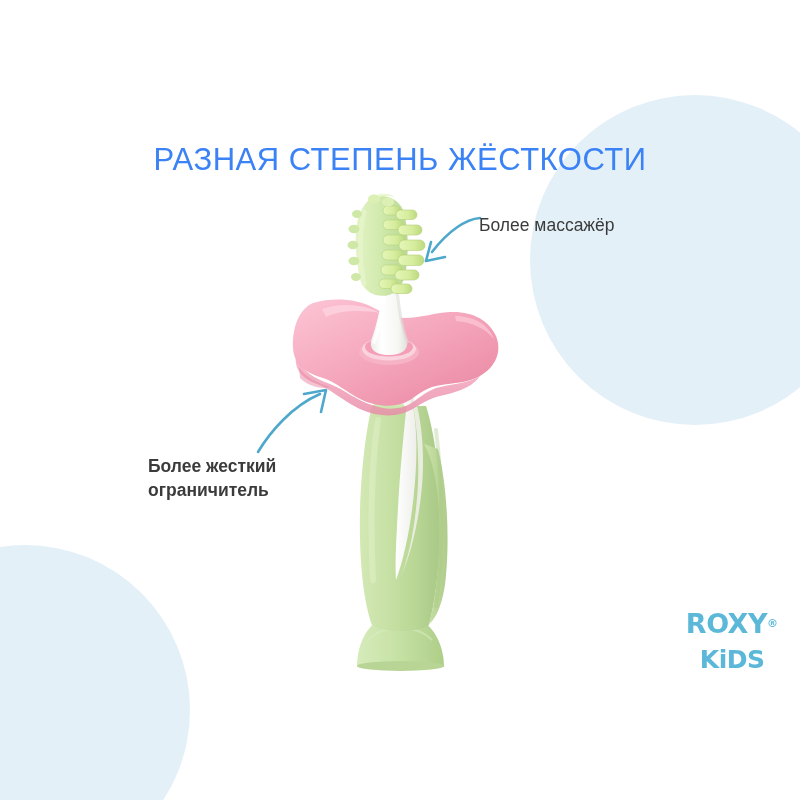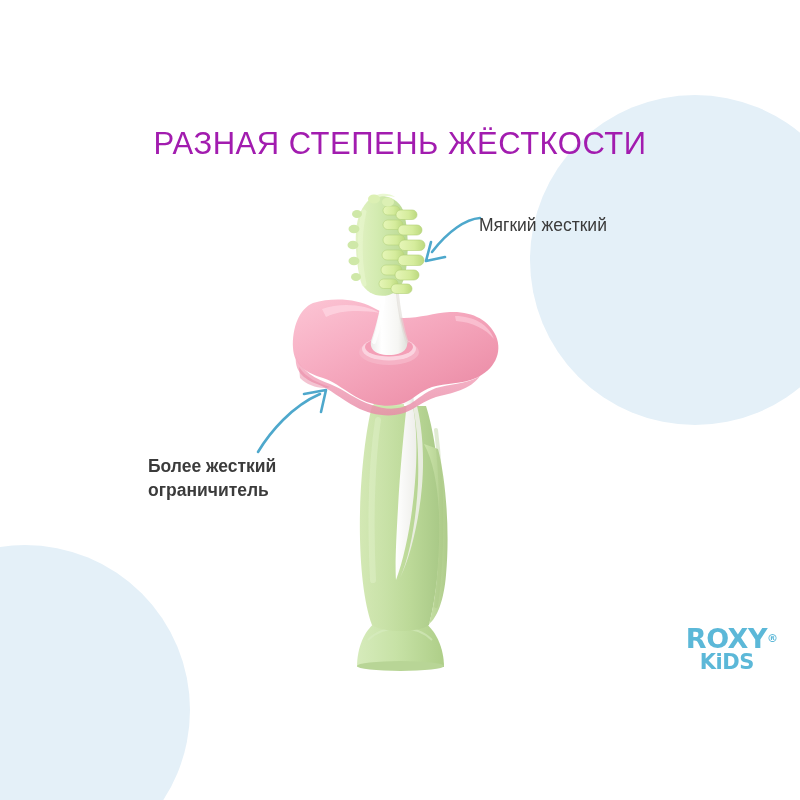--- a/index.html
+++ b/index.html
@@ -19,12 +19,12 @@
 
   
   .title{
-    position:absolute;top:126px;left:0;width:800px;
+    position:absolute;top:142px;left:0;width:800px;
     text-align:center;
     font-size:31px;
     letter-spacing:.5px;
     font-weight:400;
-    color:#a21caf;
+    color:#3b82f6;
     white-space:nowrap;
   }
 

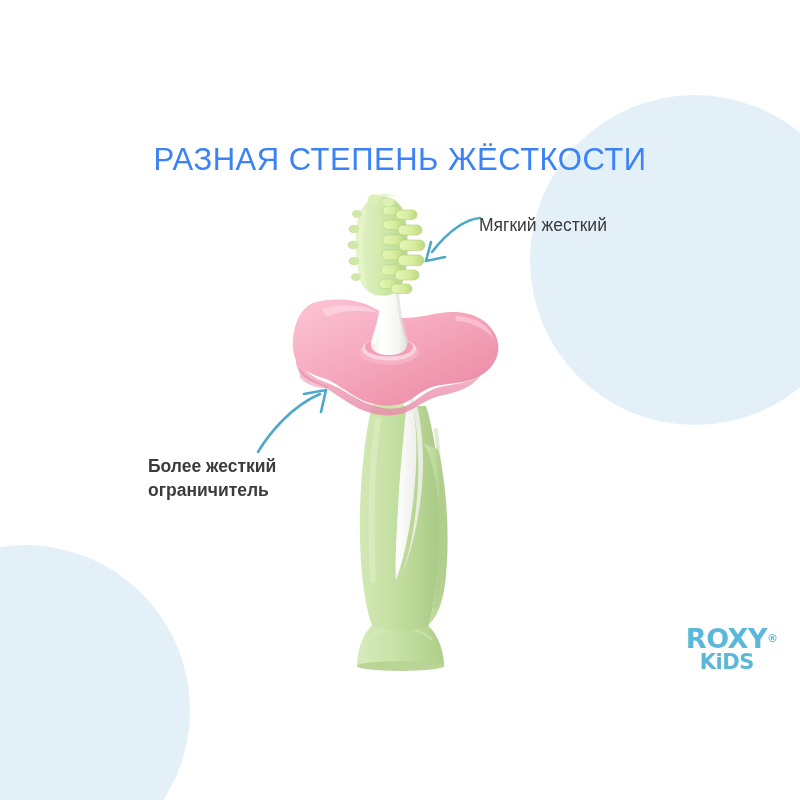--- a/index.html
+++ b/index.html
@@ -266,7 +266,7 @@
     <path d="M66 6 C52 7 34 19 18 40" fill="none" stroke="#4ea8cc" stroke-width="2.6" stroke-linecap="round"></path>
     <path d="M12 49 L17 30 M12 49 L31 45" fill="none" stroke="#4ea8cc" stroke-width="2.6" stroke-linecap="round"></path>
   </svg>
-  <div class="label label-top">Мягкий жесткий</div>
+  <div class="label label-top">Более массажёр</div>
 
   <svg class="arrow arrow-bottom" width="82" height="72" viewBox="0 0 82 72">
     <path d="M4 68 C16 48 38 22 66 10" fill="none" stroke="#4ea8cc" stroke-width="2.6" stroke-linecap="round"></path>

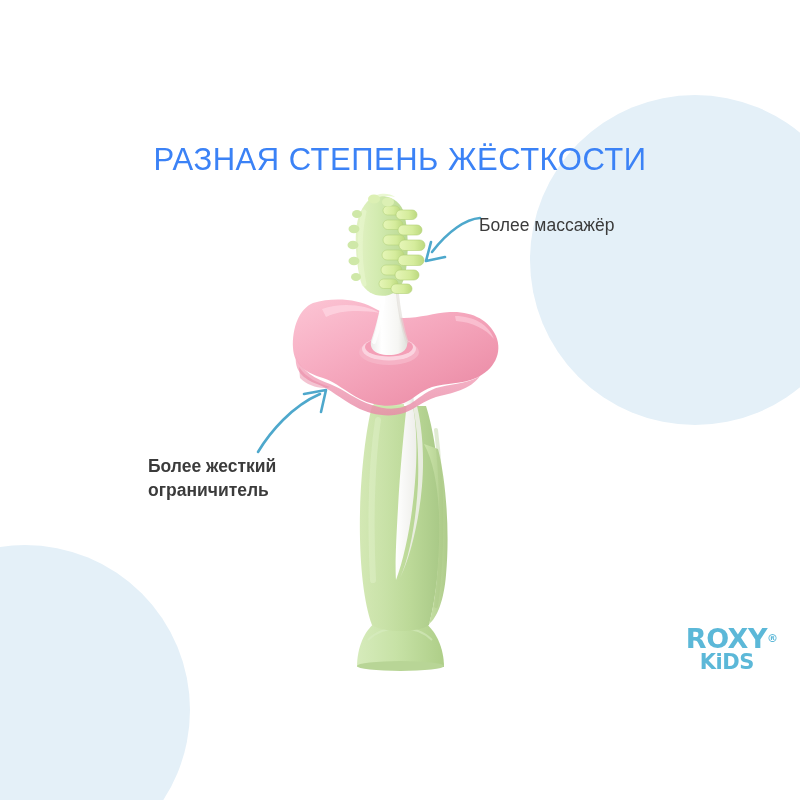--- a/index.html
+++ b/index.html
@@ -58,7 +58,7 @@
   }
   .logo-roxy{ font-size:27px; position:relative; display:inline-block;}
   .logo-reg{ font-size:11px; vertical-align:super; letter-spacing:0;}
-  .logo-kids{ font-size:21px; display:block; margin-left:14px; }
+  .logo-kids{ font-size:25px; display:block; margin-left:14px;margin-top:11px; }
 </style>
 </head>
 <body>

